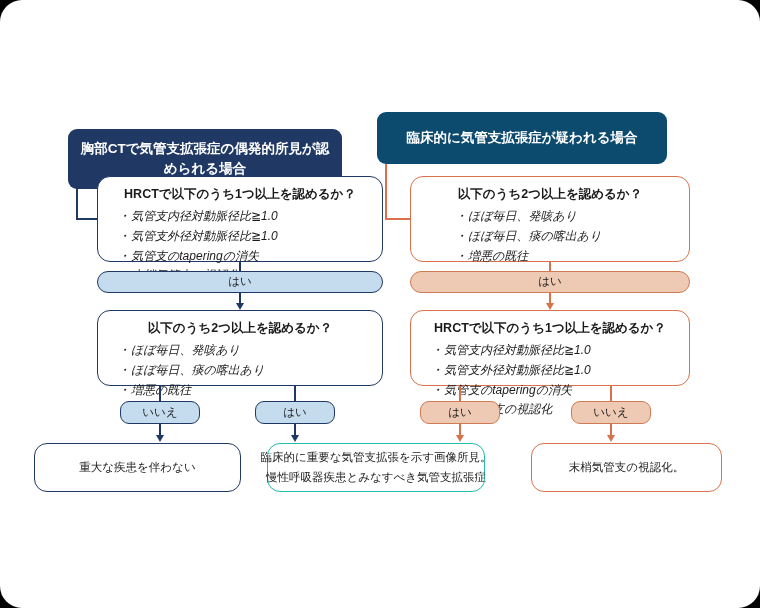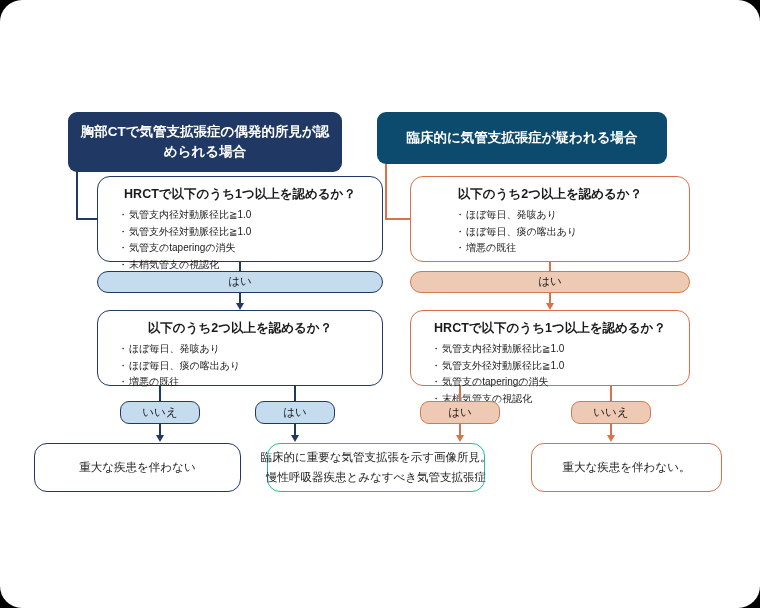--- a/index.html
+++ b/index.html
@@ -126,7 +126,7 @@
 
 <div id="page">
 
-  <div class="node header-banner header-blue" style="left:68px; top:112px; width:274px; height:60px;">
+  <div class="node header-banner header-blue" style="left:68px; top:129px; width:274px; height:60px;">
     <span>胸部CTで気管支拡張症の偶発的所見が認められる場合</span>
   </div>
 

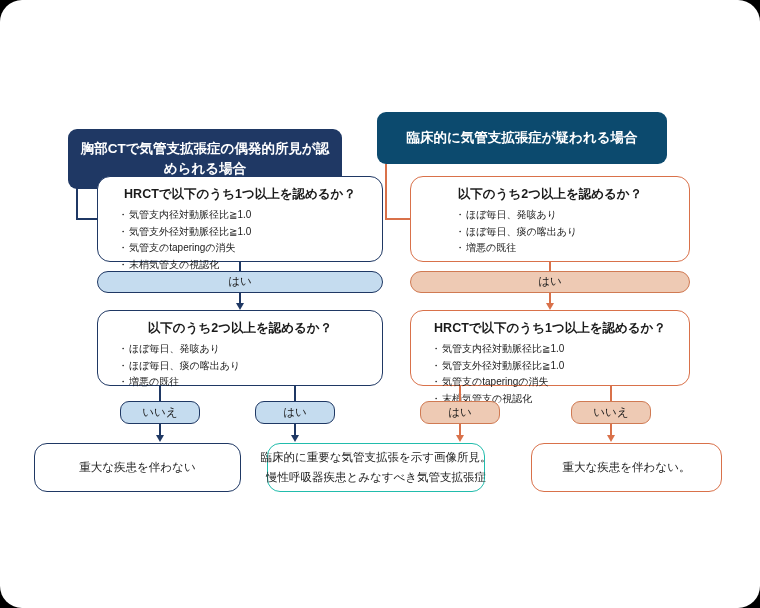--- a/index.html
+++ b/index.html
@@ -62,11 +62,12 @@
     padding: 0 0 0 6px;
   }
   .q-list li {
-    font-size: 10px;
+    font-size: 12px;
     line-height: 1.65;
     color: #1a1a1a;
     text-align: left;
     white-space: nowrap;
+    font-style: italic;
   }
   .q-list li::before {
     content: "・";

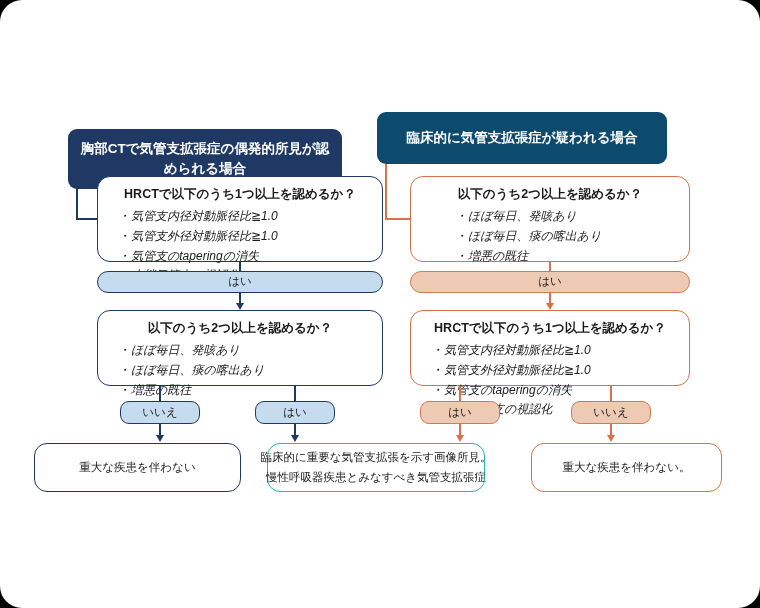--- a/index.html
+++ b/index.html
@@ -241,7 +241,7 @@
   <div class="arrow arrow-orange" style="left:606.5px; top:435px;"></div>
 
   <div class="node outcome outcome-orange" style="left:531px; top:443px; width:191px; height:49px;">
-    <span>重大な疾患を伴わない。</span>
+    <span>末梢気管支の視認化。</span>
   </div>
 
 </div>

